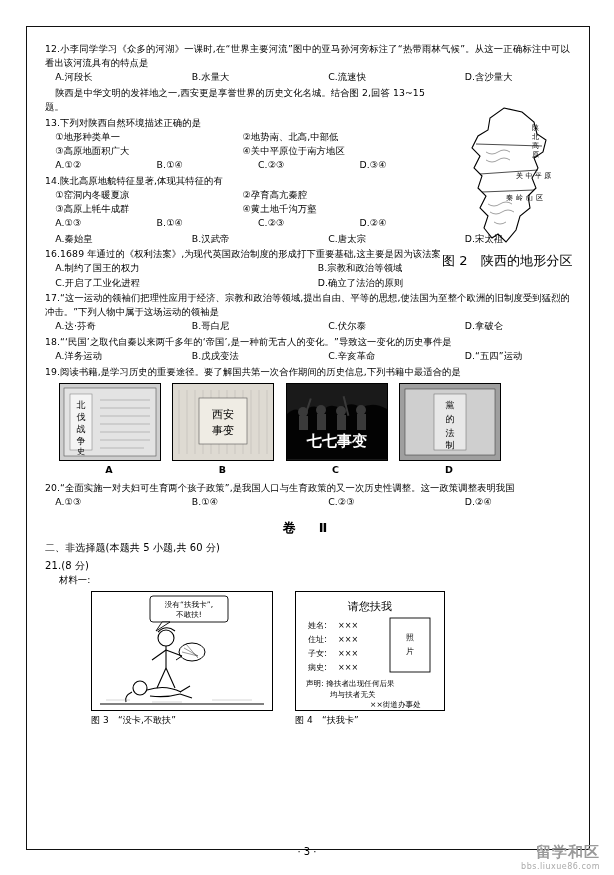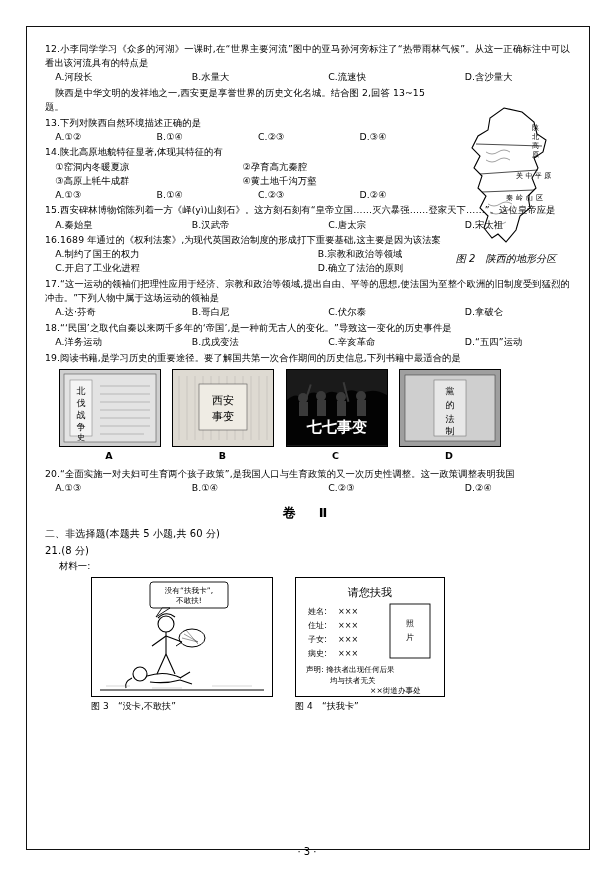--- a/index.html
+++ b/index.html
@@ -209,6 +209,12 @@
       <div class="q">
         <div class="qtext">13.下列对陕西自然环境描述正确的是</div>
         <div class="opts indent">
+          <span class="opt-line" style="width:48%">①地形种类单一</span>
+          <span class="opt-line" style="width:52%">②地势南、北高,中部低</span>
+          <span class="opt-line" style="width:48%">③高原地面积广大</span>
+          <span class="opt-line" style="width:52%">④关中平原位于南方地区</span>
+        </div>
+        <div class="opts indent">
           <span class="opt-line" style="width:26%">A.①②</span>
           <span class="opt-line" style="width:26%">B.①④</span>
           <span class="opt-line" style="width:26%">C.②③</span>

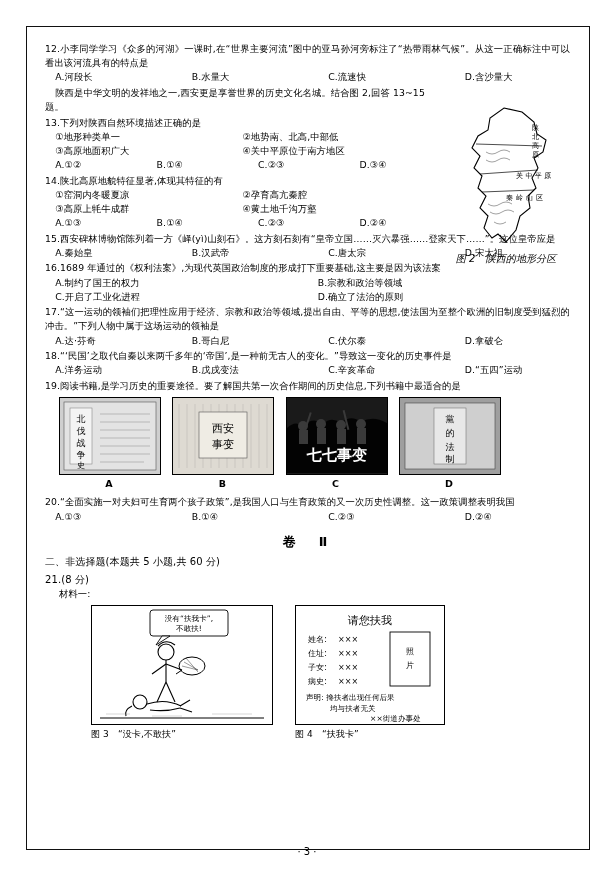--- a/index.html
+++ b/index.html
@@ -240,7 +240,6 @@
     </div>
 
     <div class="q">
-      <div class="qtext">15.西安碑林博物馆陈列着一方《峄(yì)山刻石》。这方刻石刻有“皇帝立国……灭六暴强……登家天下……”。这位皇帝应是</div>
       <div class="opts indent">
         <span class="opt-line" style="width:26%">A.秦始皇</span>
         <span class="opt-line" style="width:26%">B.汉武帝</span>

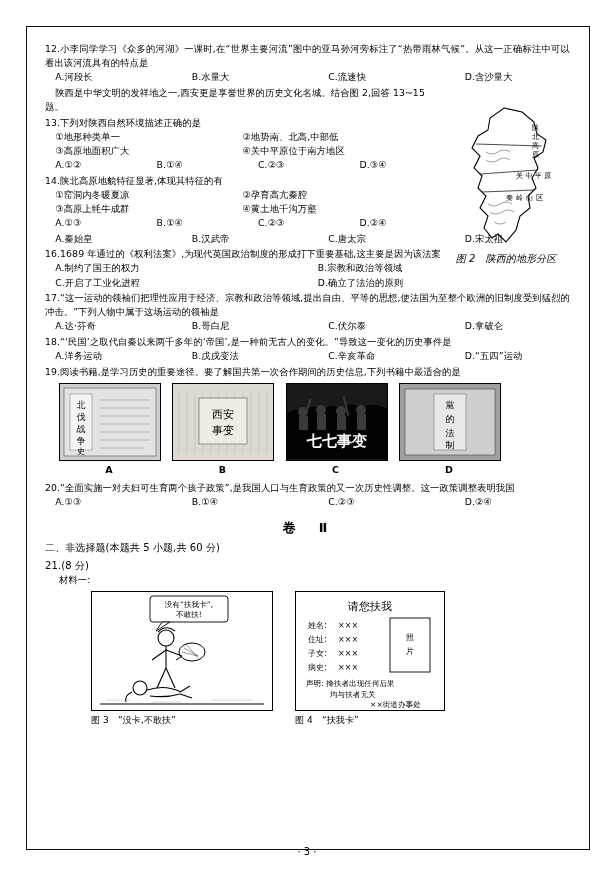--- a/index.html
+++ b/index.html
@@ -67,10 +67,9 @@
     position: relative;
   }
   .mapcap {
-    font-size: 10px;
+    font-size: 13px;
     margin-top: 1px;
     white-space: nowrap;
-    font-style: italic;
   }
   .book-row {
     display: flex;

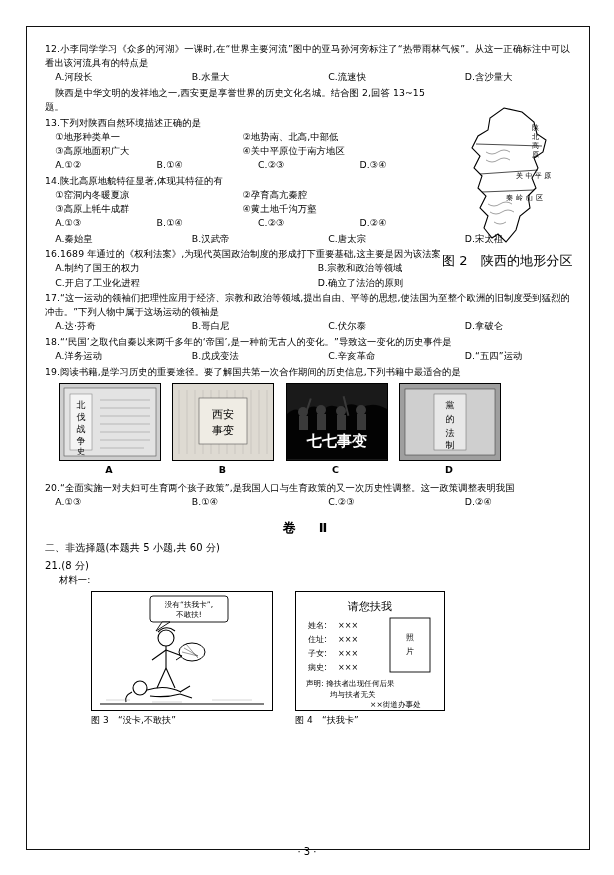--- a/index.html
+++ b/index.html
@@ -450,6 +450,10 @@
 
   <div class="pagenum">· 3 ·</div>
 
+  <div class="watermark">
+    <div class="wm1">留学和区</div>
+    <div class="wm2">bbs.liuxue86.com</div>
+  </div>
 </div>
 
 </body></html>

